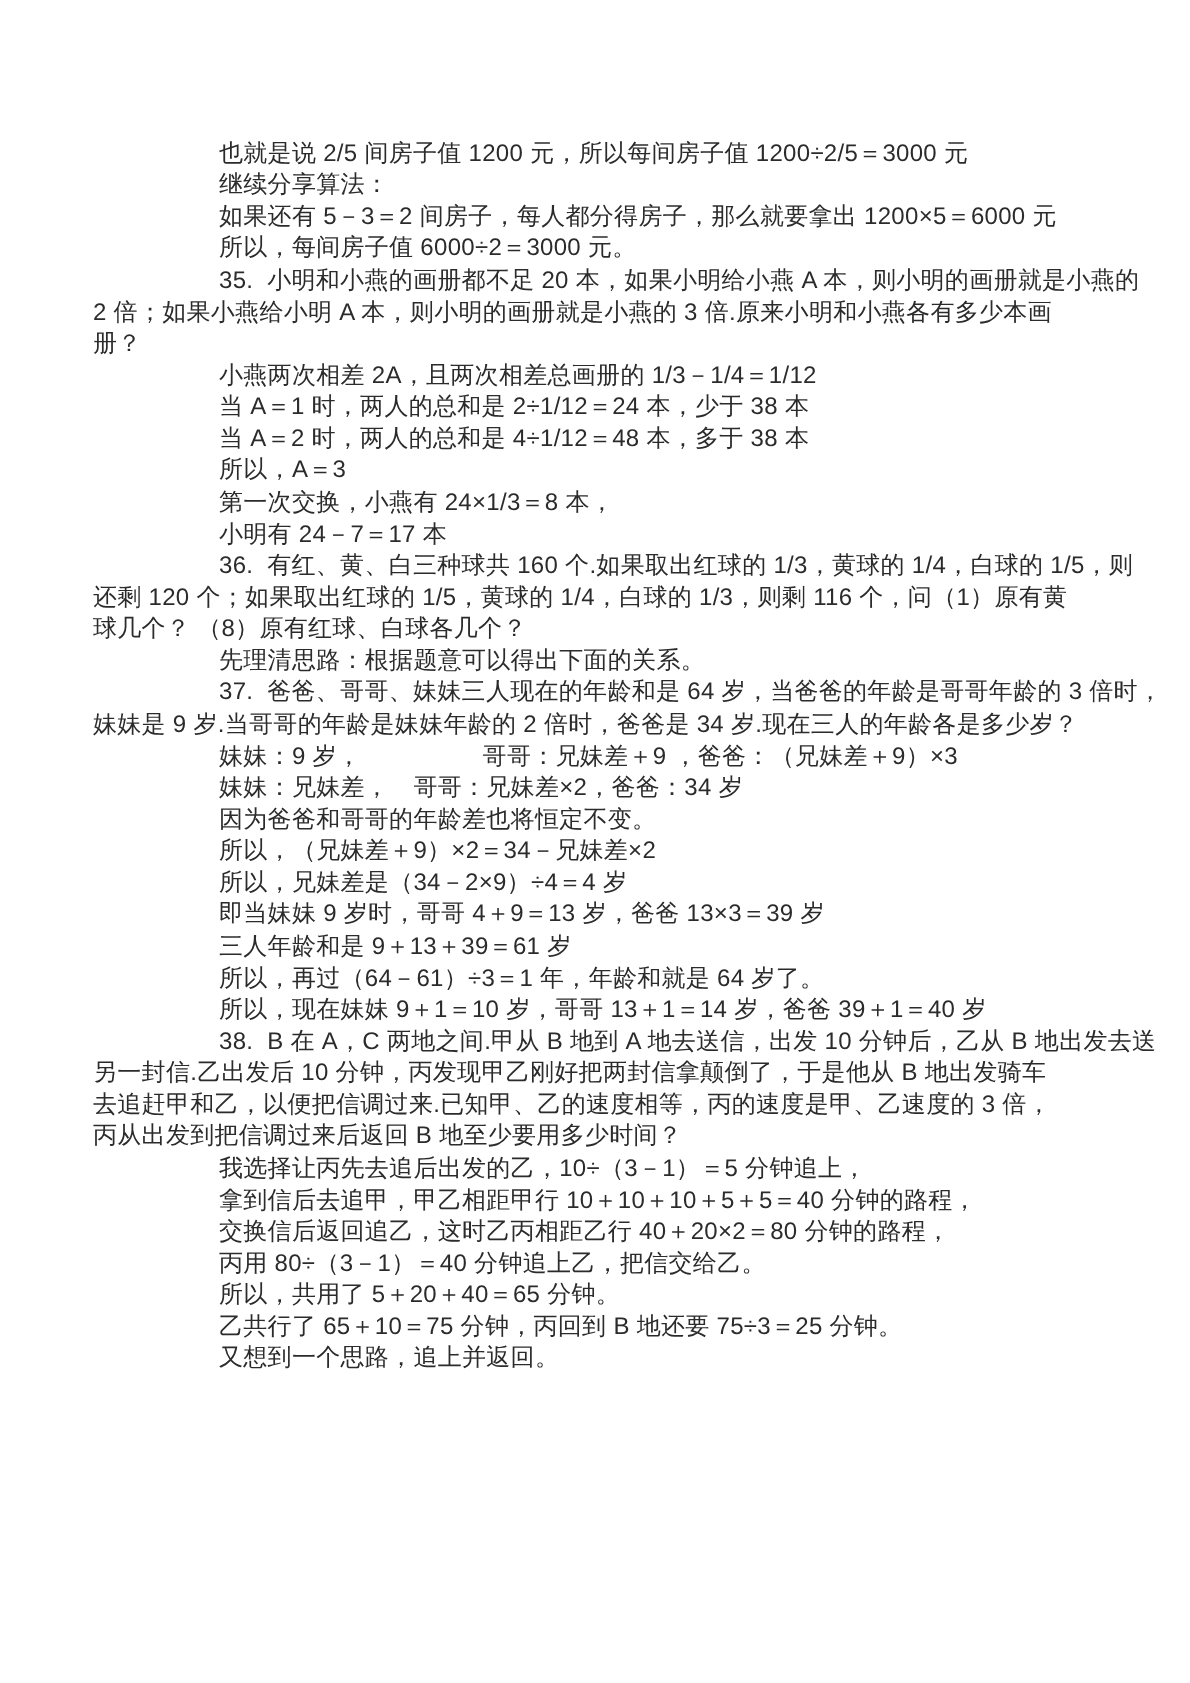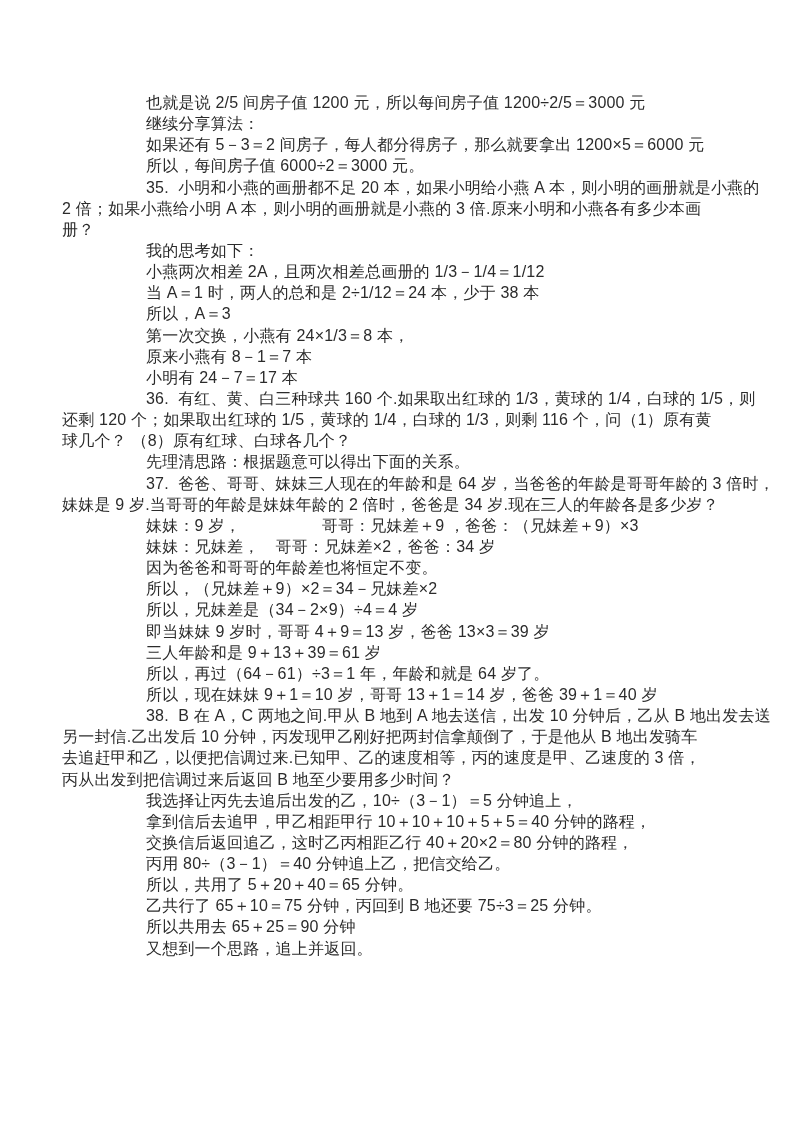--- a/index.html
+++ b/index.html
@@ -46,7 +46,6 @@
       <div class="line indent">35.  小明和小燕的画册都不足 20 本，如果小明给小燕 A 本，则小明的画册就是小燕的</div>
       <div class="line">2 倍；如果小燕给小明 A 本，则小明的画册就是小燕的 3 倍.原来小明和小燕各有多少本画</div>
       <div class="line">册？</div>
-      <div class="line indent">我的思考如下：</div>
       <div class="line indent">小燕两次相差 2A，且两次相差总画册的 1/3－1/4＝1/12</div>
       <div class="line indent">当 A＝1 时，两人的总和是 2÷1/12＝24 本，少于 38 本</div>
       <div class="line indent">所以，A＝3</div>

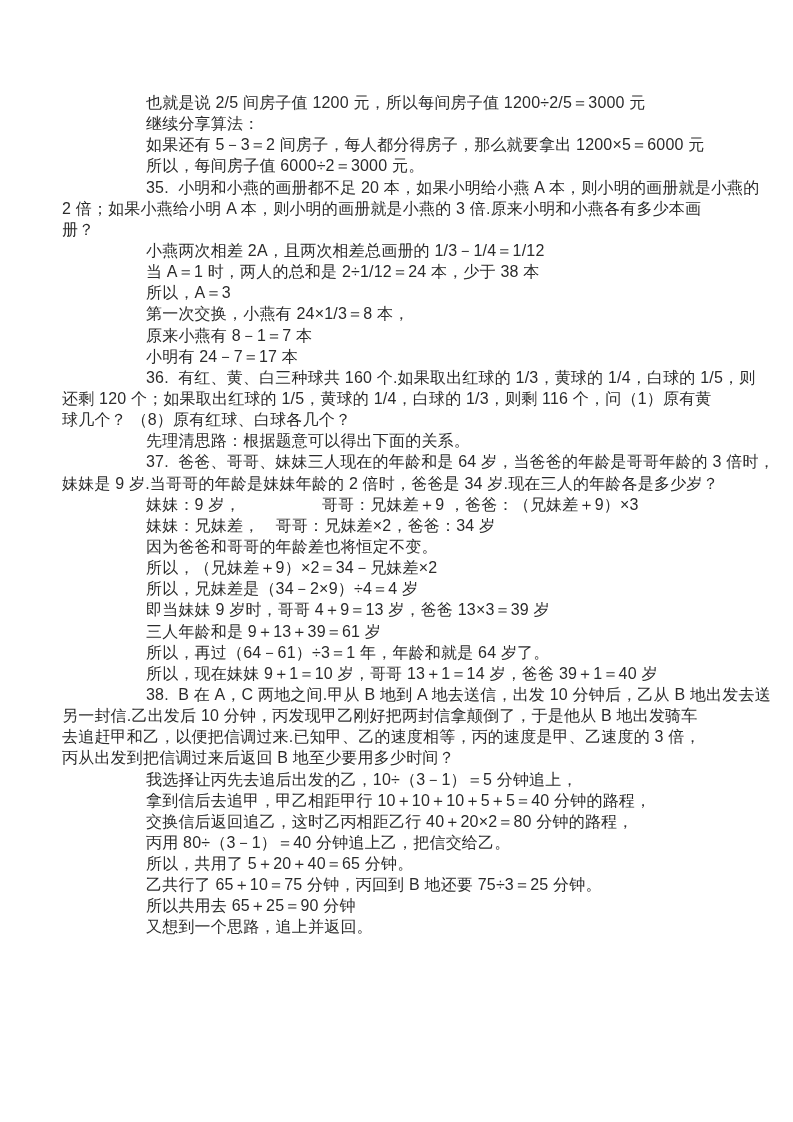--- a/index.html
+++ b/index.html
@@ -48,6 +48,7 @@
       <div class="line">册？</div>
       <div class="line indent">小燕两次相差 2A，且两次相差总画册的 1/3－1/4＝1/12</div>
       <div class="line indent">当 A＝1 时，两人的总和是 2÷1/12＝24 本，少于 38 本</div>
+      <div class="line indent">当 A＝2 时，两人的总和是 4÷1/12＝48 本，多于 38 本</div>
       <div class="line indent">所以，A＝3</div>
       <div class="line indent">第一次交换，小燕有 24×1/3＝8 本，</div>
       <div class="line indent">原来小燕有 8－1＝7 本</div>

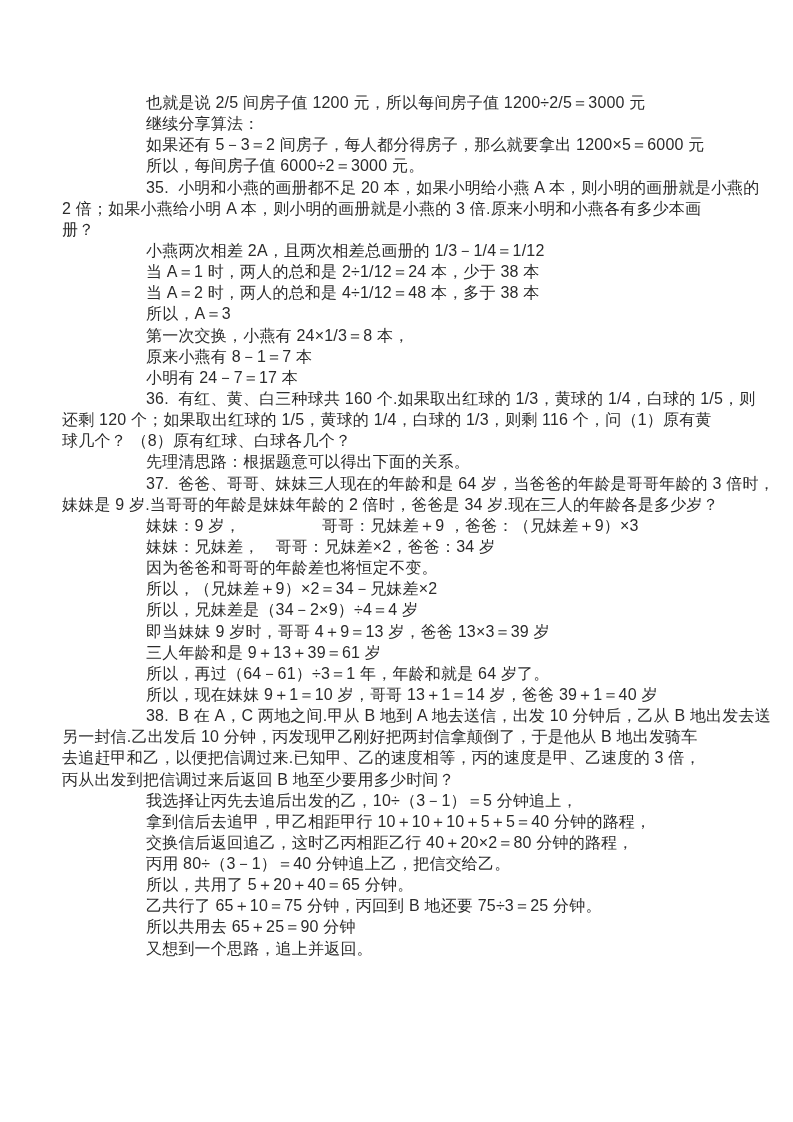--- a/index.html
+++ b/index.html
@@ -51,7 +51,6 @@
       <div class="line indent">当 A＝2 时，两人的总和是 4÷1/12＝48 本，多于 38 本</div>
       <div class="line indent">所以，A＝3</div>
       <div class="line indent">第一次交换，小燕有 24×1/3＝8 本，</div>
-      <div class="line indent">原来小燕有 8－1＝7 本</div>
       <div class="line indent">小明有 24－7＝17 本</div>
       <div class="line indent">36.  有红、黄、白三种球共 160 个.如果取出红球的 1/3，黄球的 1/4，白球的 1/5，则</div>
       <div class="line">还剩 120 个；如果取出红球的 1/5，黄球的 1/4，白球的 1/3，则剩 116 个，问（1）原有黄</div>

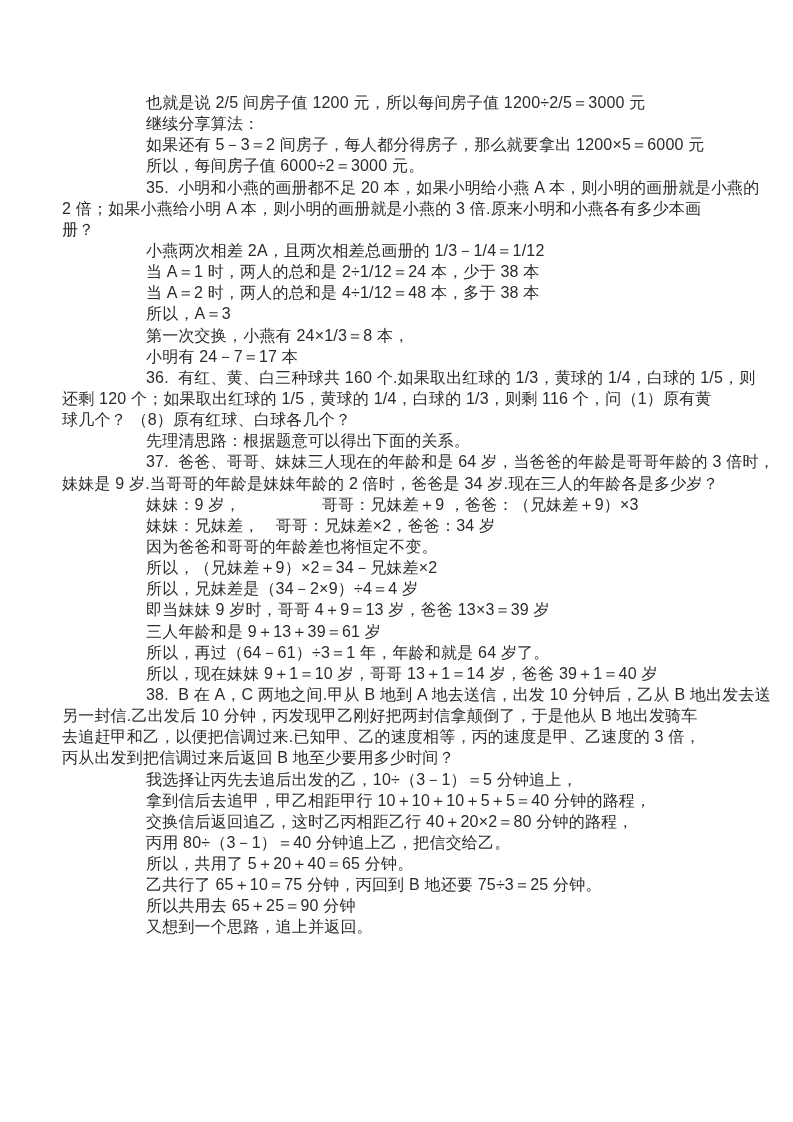--- a/index.html
+++ b/index.html
@@ -77,7 +77,6 @@
       <div class="line indent">丙用 80÷（3－1）＝40 分钟追上乙，把信交给乙。</div>
       <div class="line indent">所以，共用了 5＋20＋40＝65 分钟。</div>
       <div class="line indent">乙共行了 65＋10＝75 分钟，丙回到 B 地还要 75÷3＝25 分钟。</div>
-      <div class="line indent">所以共用去 65＋25＝90 分钟</div>
       <div class="line indent">又想到一个思路，追上并返回。</div>
     </div>
 </div>

